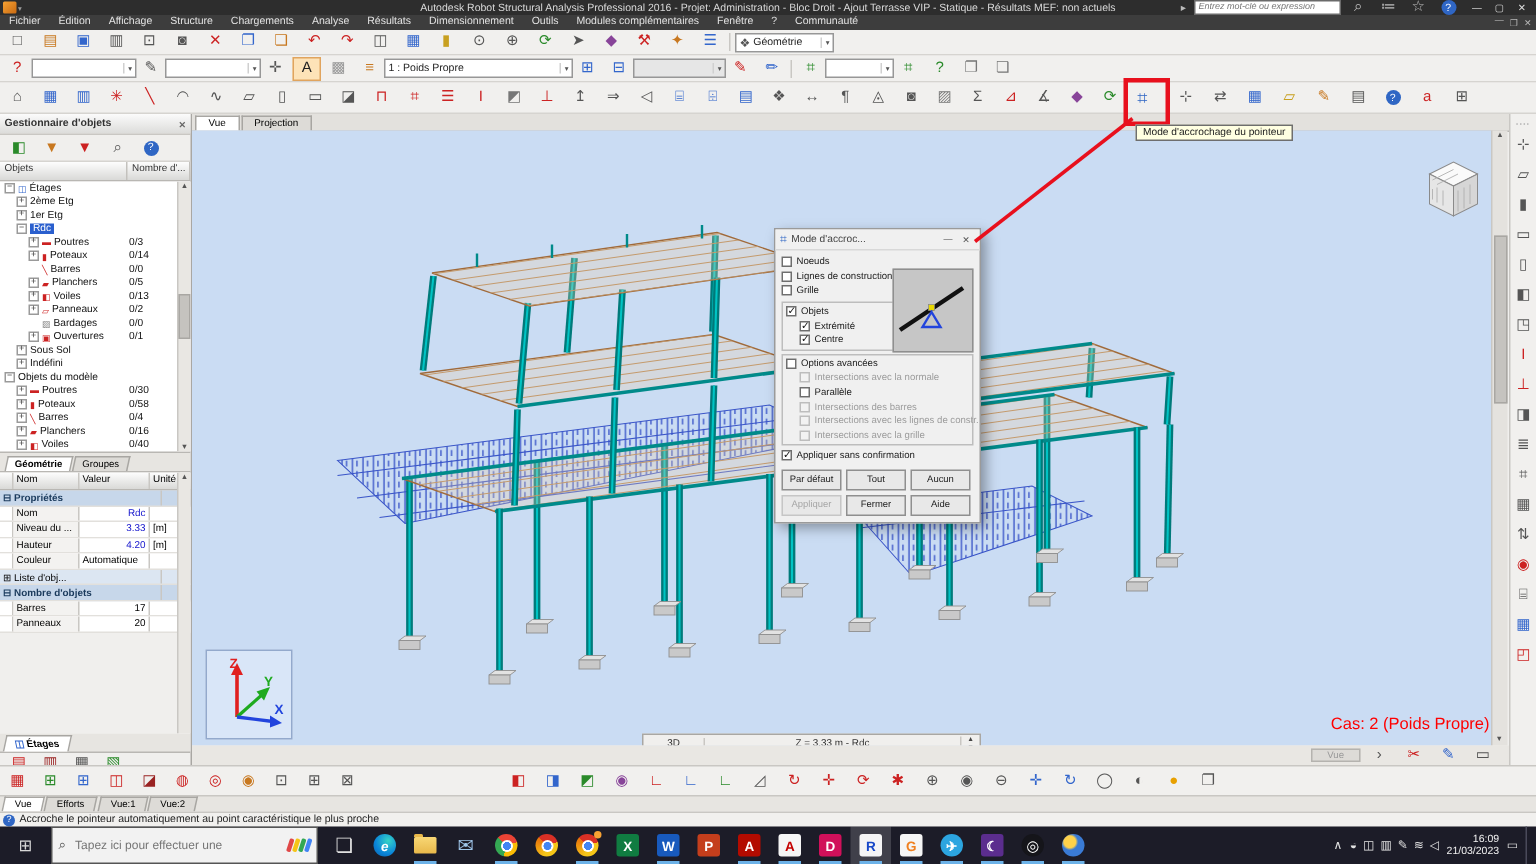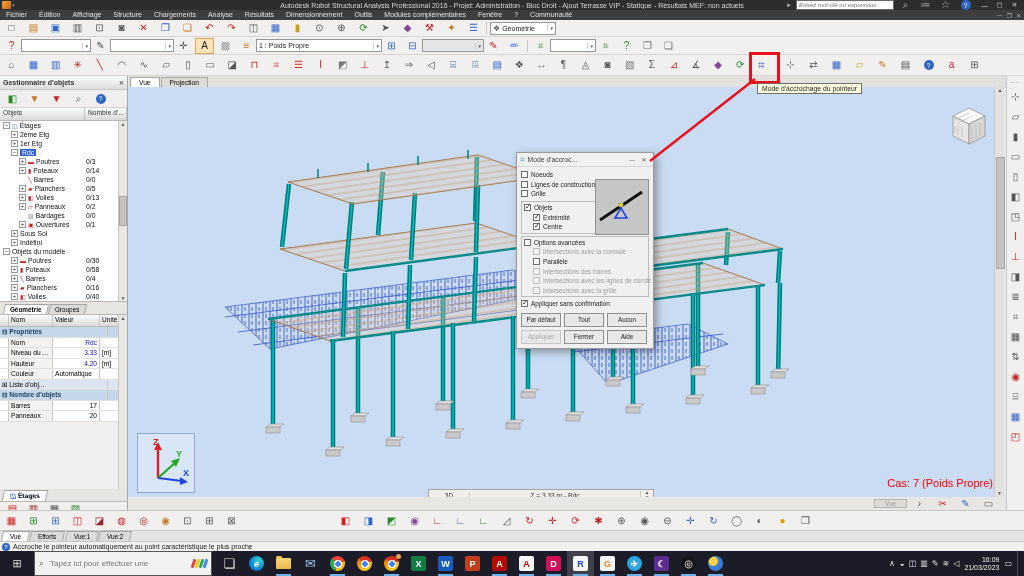--- a/index.html
+++ b/index.html
@@ -927,7 +927,7 @@
             <i>▼</i>
           </span>
       </div>
-      <div class="caselbl">Cas: 7 (Poids Propre)</div>
+      <div class="caselbl">Cas: 2 (Poids Propre)</div>
     </div>
     <div class="vscroll">▲<div class="vthumb"></div><div style="position:absolute;bottom:1px;left:2px;">▼</div></div>
     <div class="hstrip">

